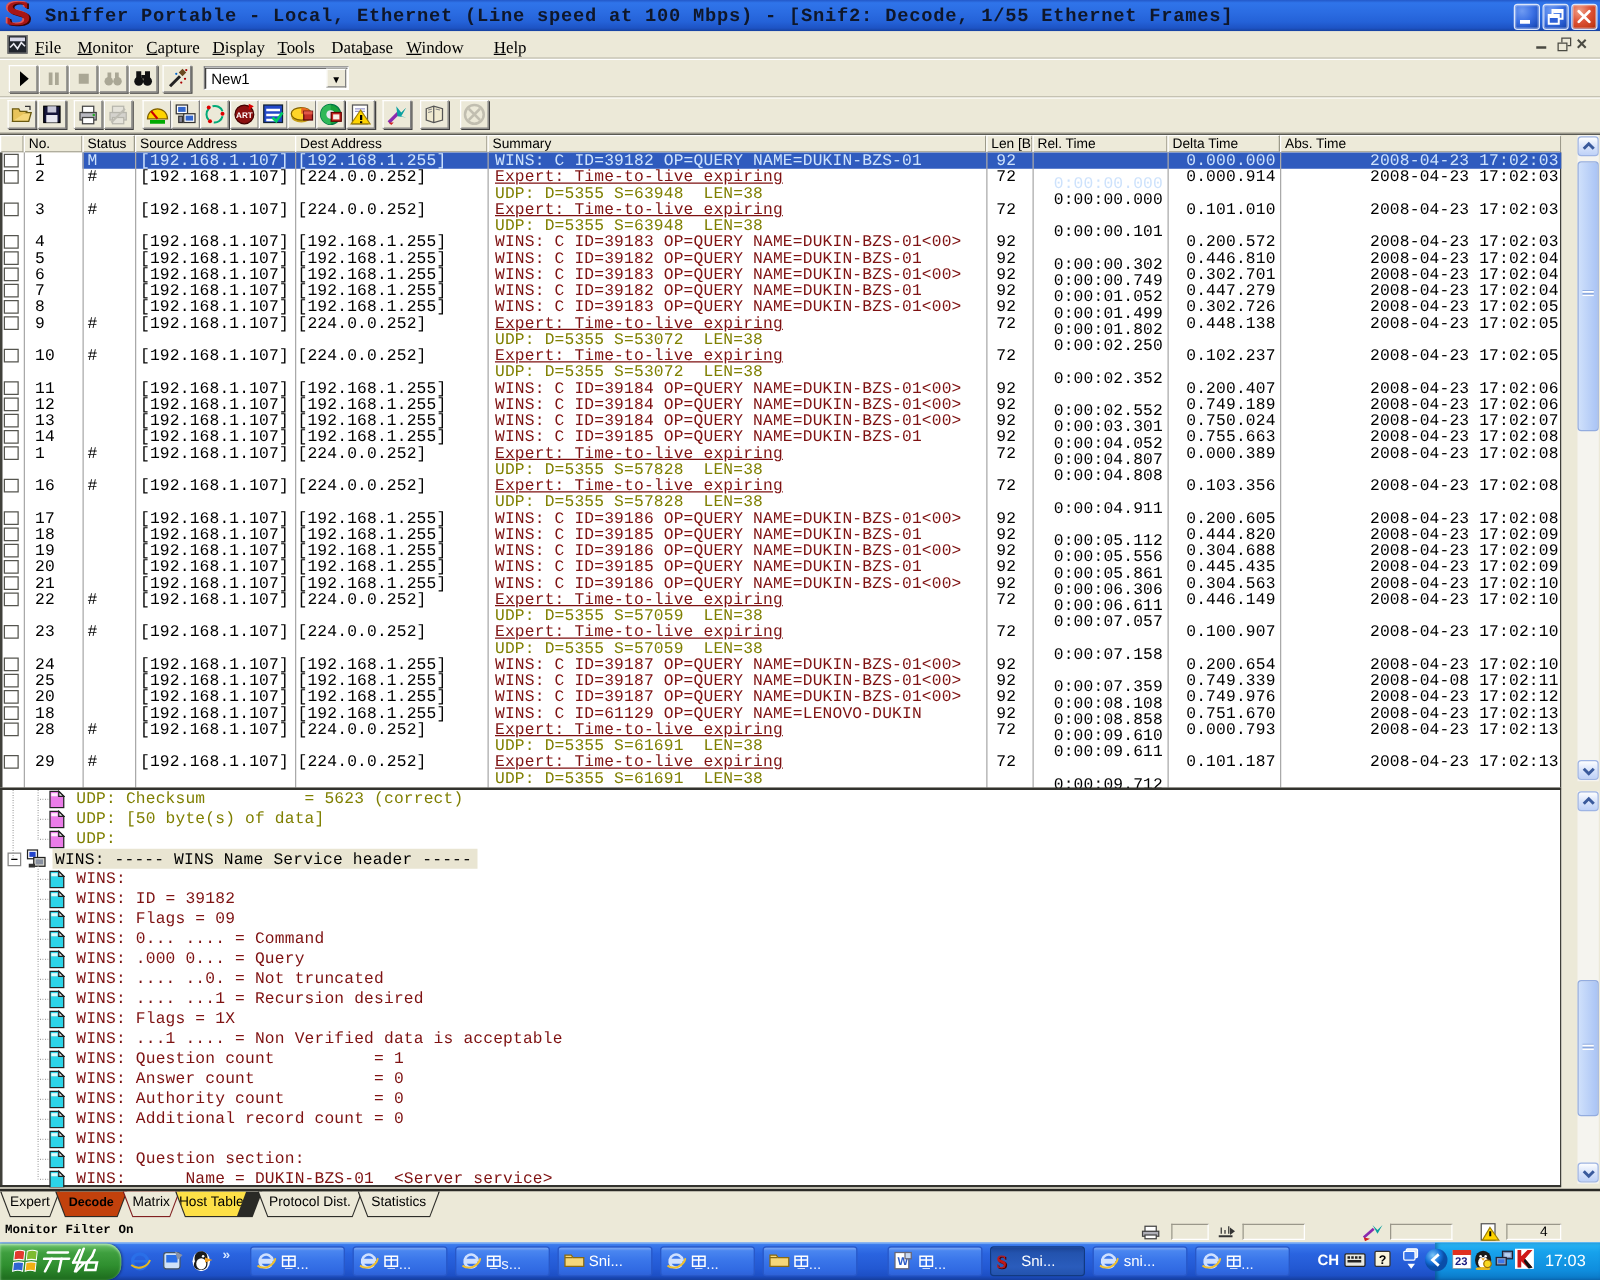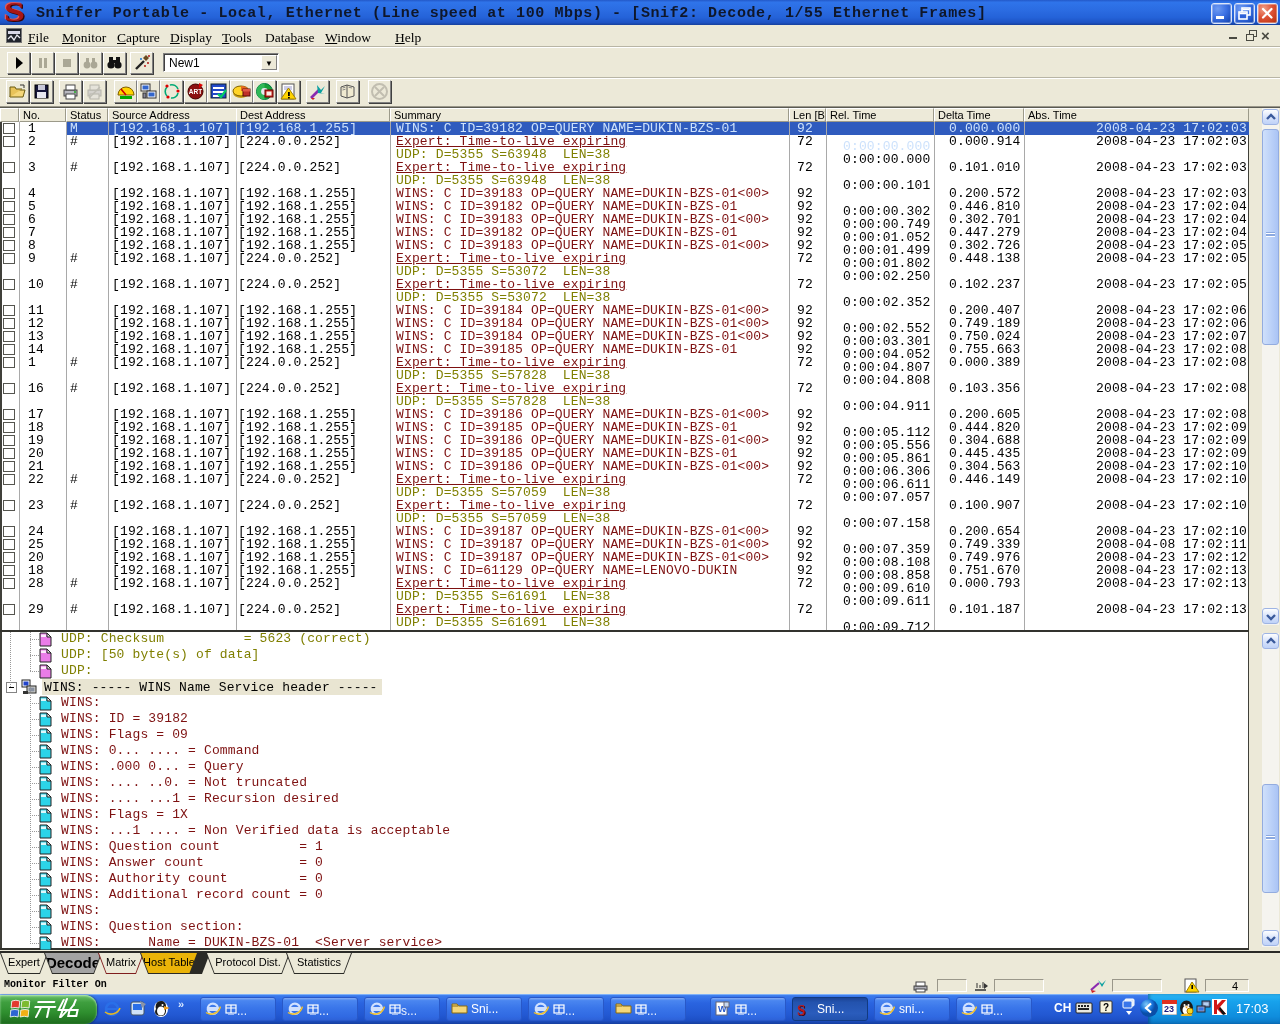--- a/index.html
+++ b/index.html
@@ -770,7 +770,7 @@
     <div style="position:absolute;left:1px;top:0;width:46px;height:20px;background:#ECE9D8;clip-path:polygon(0 0,100% 0,calc(100% - 7.5px) 100%,7.5px 100%);text-align:center;font-size:11px;font-weight:normal;line-height:19px">Expert</div>
   </div>
 <div class="abs" style="left:44px;top:953px;width:58px;height:21px;background:#2a2a26;clip-path:polygon(0 0,100% 0,calc(100% - 8px) 100%,8px 100%)">
-    <div style="position:absolute;left:1px;top:0;width:56px;height:20px;background:#a3a3a3;clip-path:polygon(0 0,100% 0,calc(100% - 7.5px) 100%,7.5px 100%);text-align:center;font-size:15px;font-weight:bold;line-height:19px">Decode</div>
+    <div style="position:absolute;left:1px;top:0;width:56px;height:20px;background:#c2410c;clip-path:polygon(0 0,100% 0,calc(100% - 7.5px) 100%,7.5px 100%);text-align:center;font-size:10px;font-weight:bold;line-height:19px">Decode</div>
   </div>
 <div class="abs" style="left:98px;top:953px;width:46px;height:21px;background:#7f1d1d;clip-path:polygon(0 0,100% 0,calc(100% - 8px) 100%,8px 100%)">
     <div style="position:absolute;left:1px;top:0;width:44px;height:20px;background:#ECE9D8;clip-path:polygon(0 0,100% 0,calc(100% - 7.5px) 100%,7.5px 100%);text-align:center;font-size:11px;font-weight:normal;line-height:19px">Matrix</div>

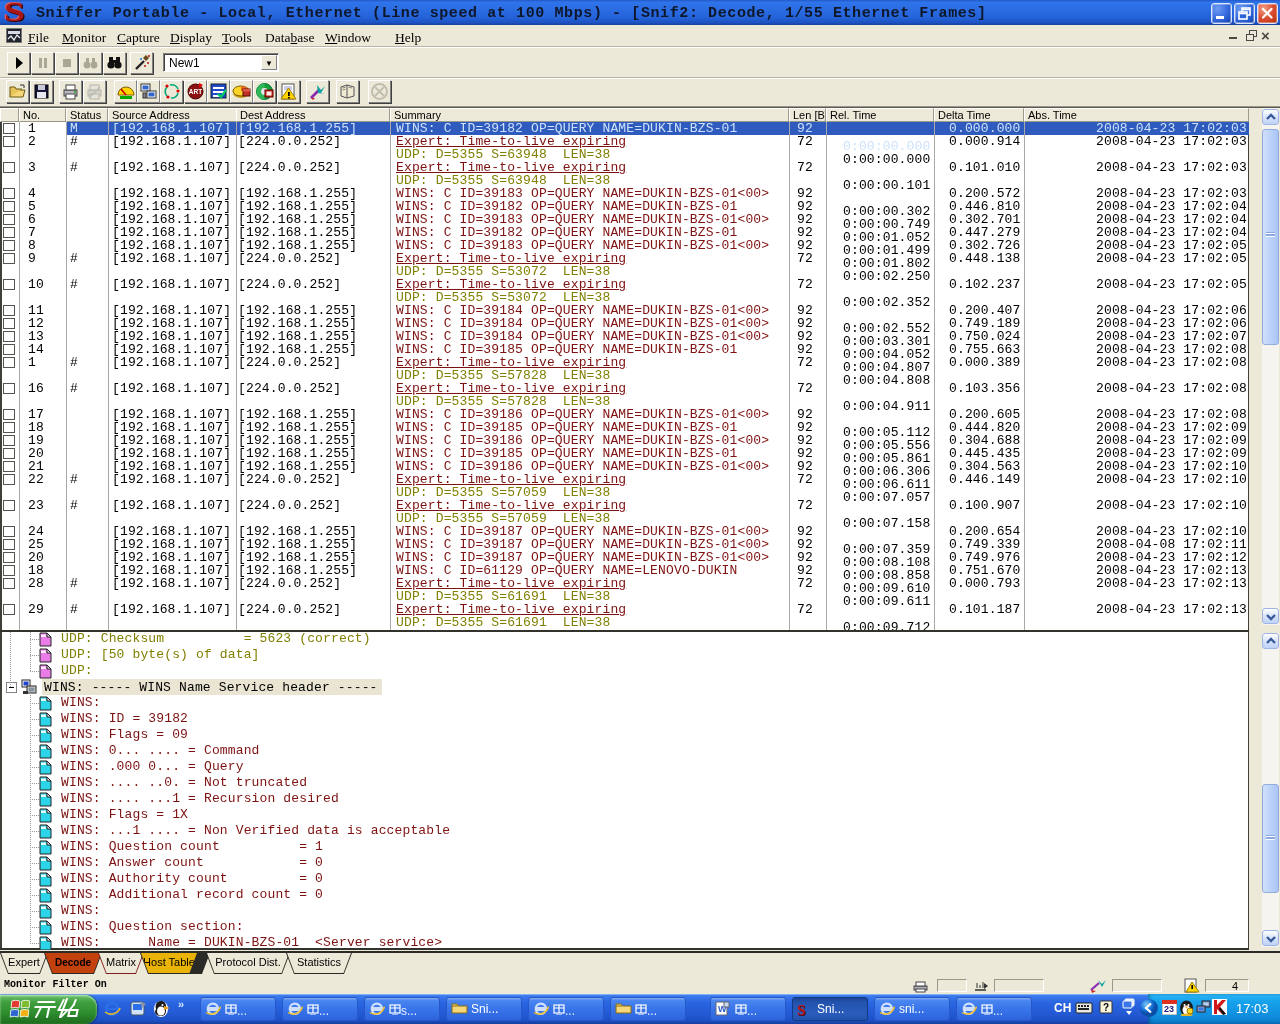--- a/index.html
+++ b/index.html
@@ -776,7 +776,7 @@
     <div style="position:absolute;left:1px;top:0;width:44px;height:20px;background:#ECE9D8;clip-path:polygon(0 0,100% 0,calc(100% - 7.5px) 100%,7.5px 100%);text-align:center;font-size:11px;font-weight:normal;line-height:19px">Matrix</div>
   </div>
 <div class="abs" style="left:140px;top:953px;width:70px;height:21px;background:#2a2a26;clip-path:polygon(0 0,100% 0,calc(100% - 8px) 100%,8px 100%)">
-    <div style="position:absolute;left:1px;top:0;width:56px;height:20px;background:#eab308;clip-path:polygon(0 0,100% 0,calc(100% - 7.5px) 100%,7.5px 100%);text-align:center;font-size:11px;font-weight:normal;line-height:19px">Host Table</div>
+    <div style="position:absolute;left:1px;top:0;width:56px;height:20px;background:#fde047;clip-path:polygon(0 0,100% 0,calc(100% - 7.5px) 100%,7.5px 100%);text-align:center;font-size:11px;font-weight:normal;line-height:19px">Host Table</div>
   </div>
 <div class="abs" style="left:206px;top:953px;width:84px;height:21px;background:#2a2a26;clip-path:polygon(0 0,100% 0,calc(100% - 8px) 100%,8px 100%)">
     <div style="position:absolute;left:1px;top:0;width:82px;height:20px;background:#ECE9D8;clip-path:polygon(0 0,100% 0,calc(100% - 7.5px) 100%,7.5px 100%);text-align:center;font-size:11px;font-weight:normal;line-height:19px">Protocol Dist.</div>

